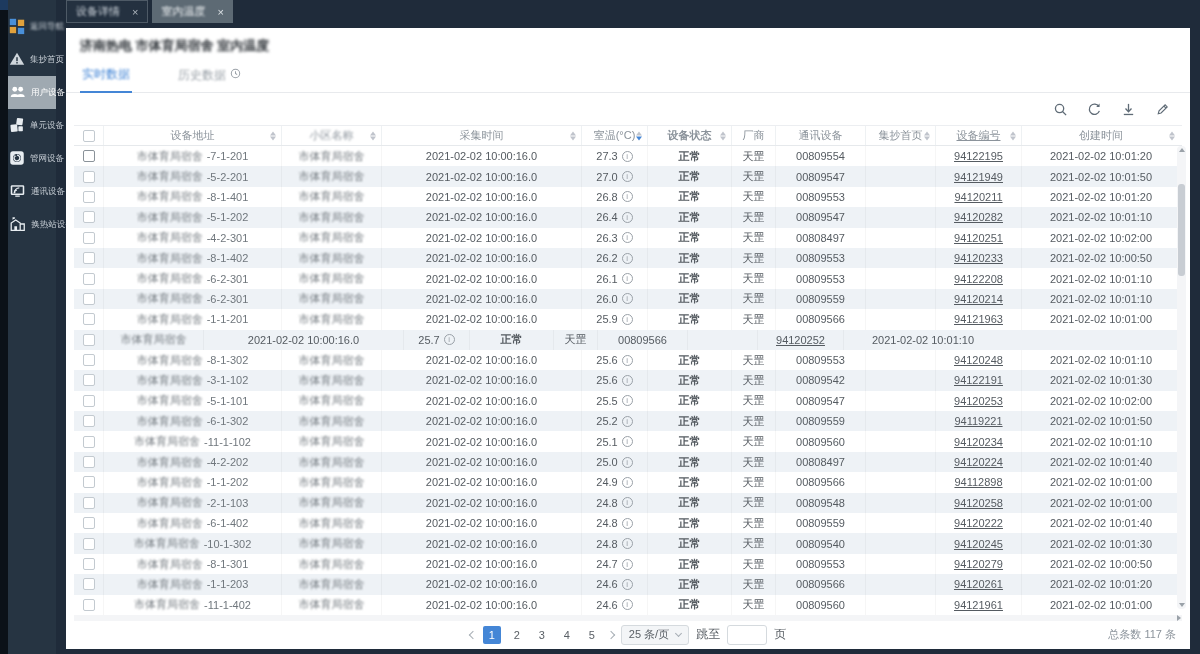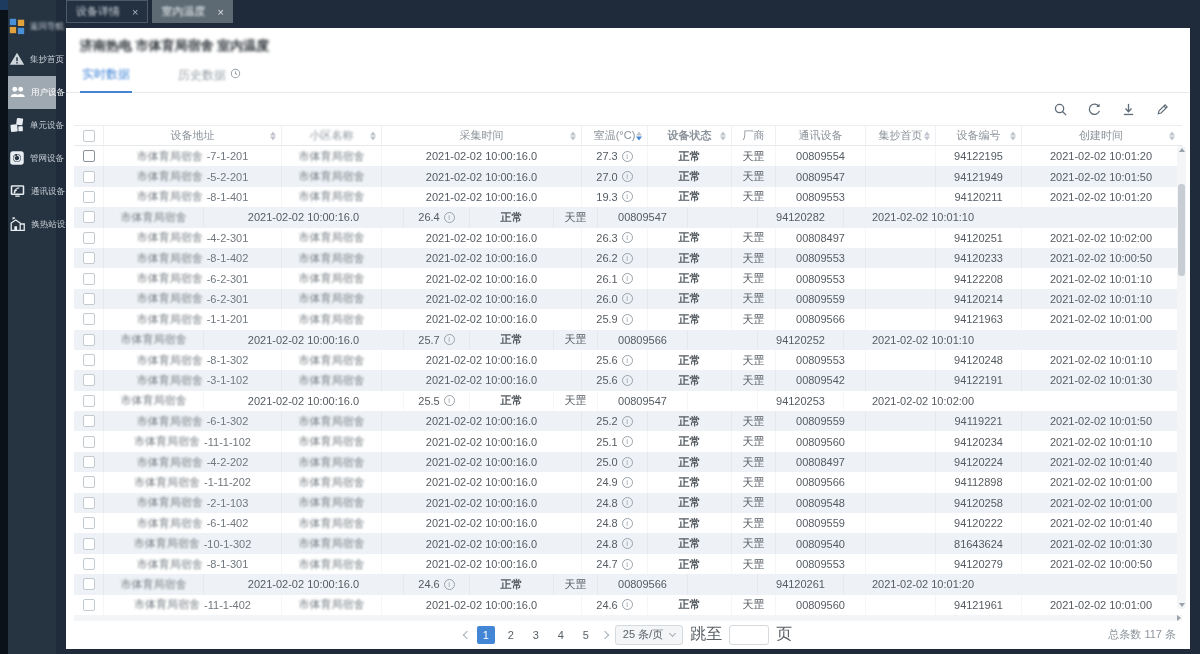--- a/index.html
+++ b/index.html
@@ -61,7 +61,7 @@
   .addr-dim { color:#70777d; }
 
   .c0{width:30px;} .c1{width:178px;} .c2{width:100px;} .c3{width:200px;} .c4{width:66px;}
-  .c5{width:84px;font-weight:bold;} .c6{width:44px;} .c7{width:90px;} .c8{width:70px;} .c9{width:86px;} .c10{width:158px;}
+  .c5{width:84px;font-weight:bold;} .c6{width:44px;} .c7{width:90px;} .c8{width:70px;} .c9{width:86px;text-decoration:underline;} .c10{width:158px;}
 
   .checkbox { width:12px; height:12px; border:1px solid #c3cad0; border-radius:2px; background:#fff; cursor:pointer; }
   .tr:first-child .checkbox { border-color:#8a9299; }

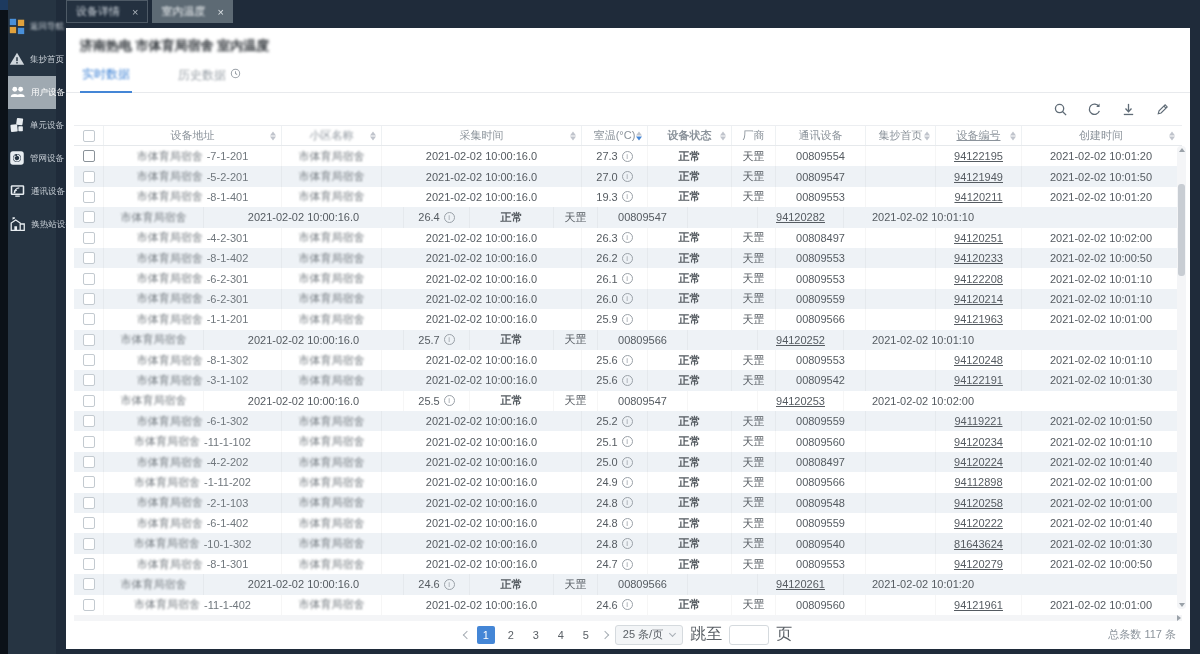--- a/index.html
+++ b/index.html
@@ -369,7 +369,7 @@
     </div>
     <div class="td c3">2021-02-02 10:00:16.0</div>
     <div class="td c4">
-      <span>19.3</span>
+      <span>26.8</span>
       <span class="info-i">i</span>
     </div>
     <div class="td c5">正常</div>

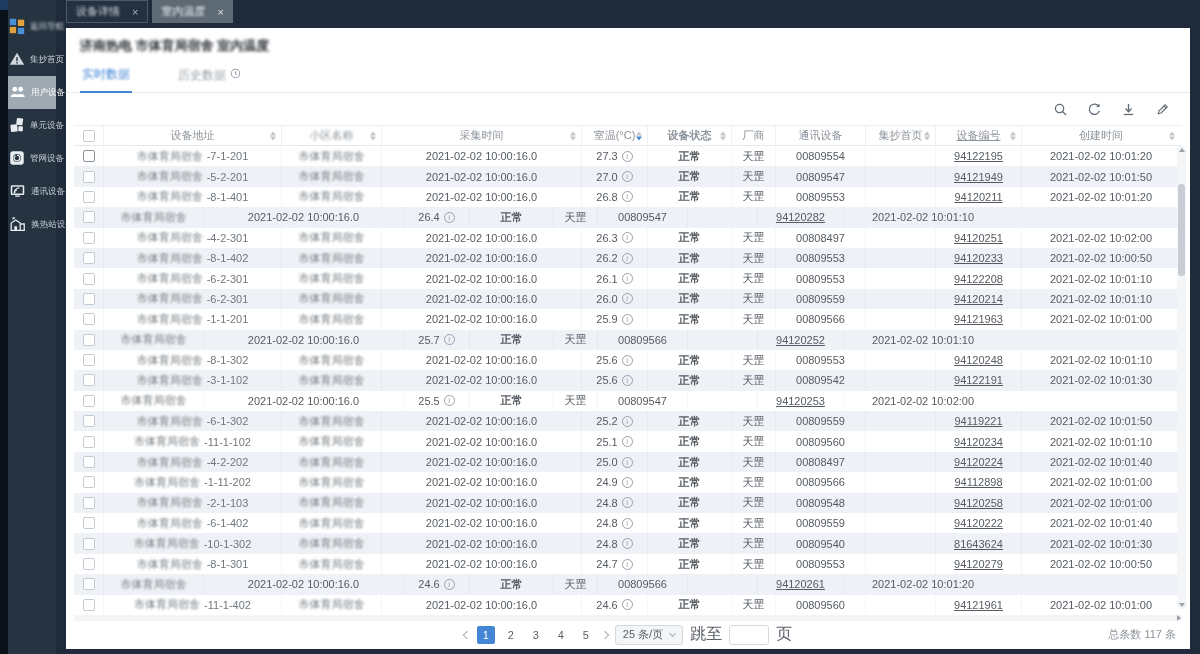--- a/index.html
+++ b/index.html
@@ -384,6 +384,10 @@
     <div class="td c0">
       <span class="checkbox"></span>
     </div>
+    <div class="td c1">
+      <span class="blur-strong addr-dim">市体育局宿舍</span>
+                <span class="blur-tiny addr-dim">-5-1-202</span>
+    </div>
     <div class="td c2">
       <span class="blur-strong addr-dim">市体育局宿舍</span>
     </div>

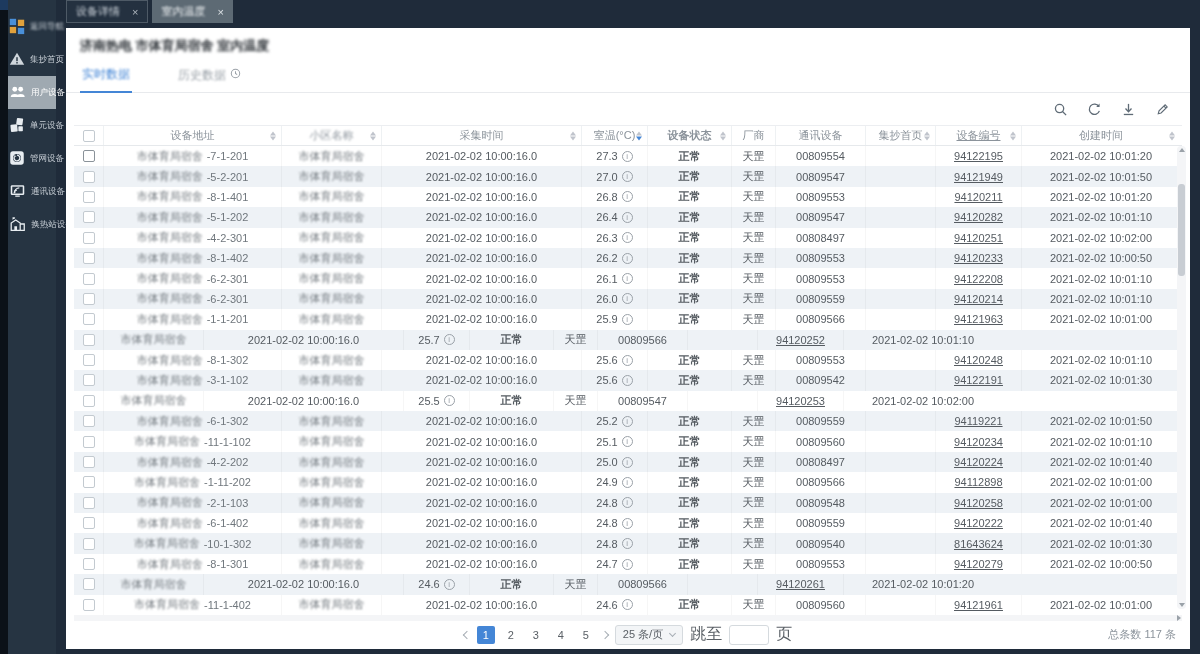--- a/index.html
+++ b/index.html
@@ -596,6 +596,10 @@
     <div class="td c0">
       <span class="checkbox"></span>
     </div>
+    <div class="td c1">
+      <span class="blur-strong addr-dim">市体育局宿舍</span>
+                <span class="blur-tiny addr-dim">-5-1-101</span>
+    </div>
     <div class="td c2">
       <span class="blur-strong addr-dim">市体育局宿舍</span>
     </div>

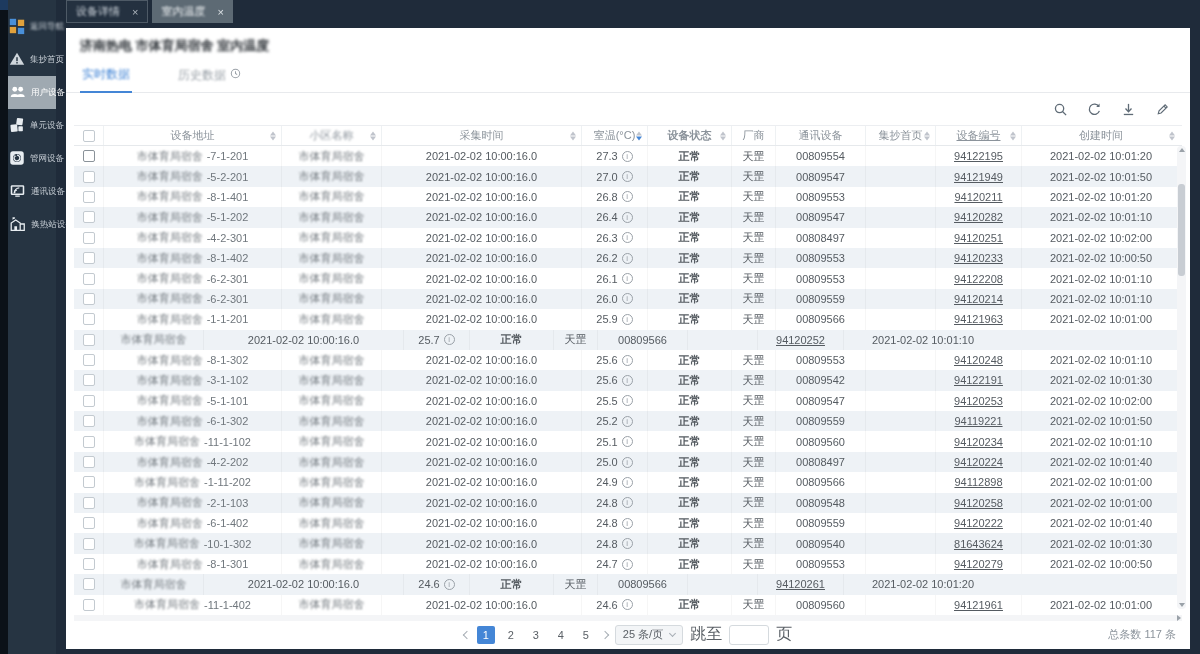--- a/index.html
+++ b/index.html
@@ -694,7 +694,7 @@
     </div>
     <div class="td c1">
       <span class="blur-strong addr-dim">市体育局宿舍</span>
-                <span class="blur-tiny addr-dim">-1-11-202</span>
+                <span class="blur-tiny addr-dim">-1-1-202</span>
     </div>
     <div class="td c2">
       <span class="blur-strong addr-dim">市体育局宿舍</span>

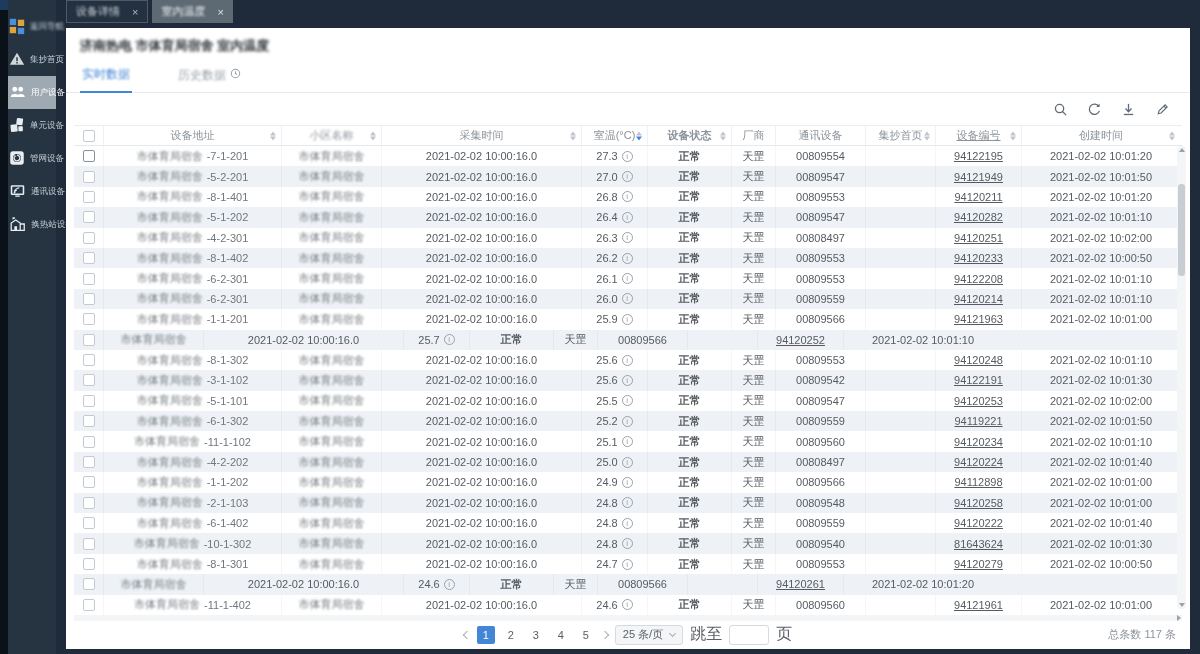--- a/index.html
+++ b/index.html
@@ -780,7 +780,7 @@
     <div class="td c6">天罡</div>
     <div class="td c7">00809540</div>
     <div class="td c8"></div>
-    <div class="td c9">81643624</div>
+    <div class="td c9">94120245</div>
     <div class="td c10">2021-02-02 10:01:30</div>
   </div>
 

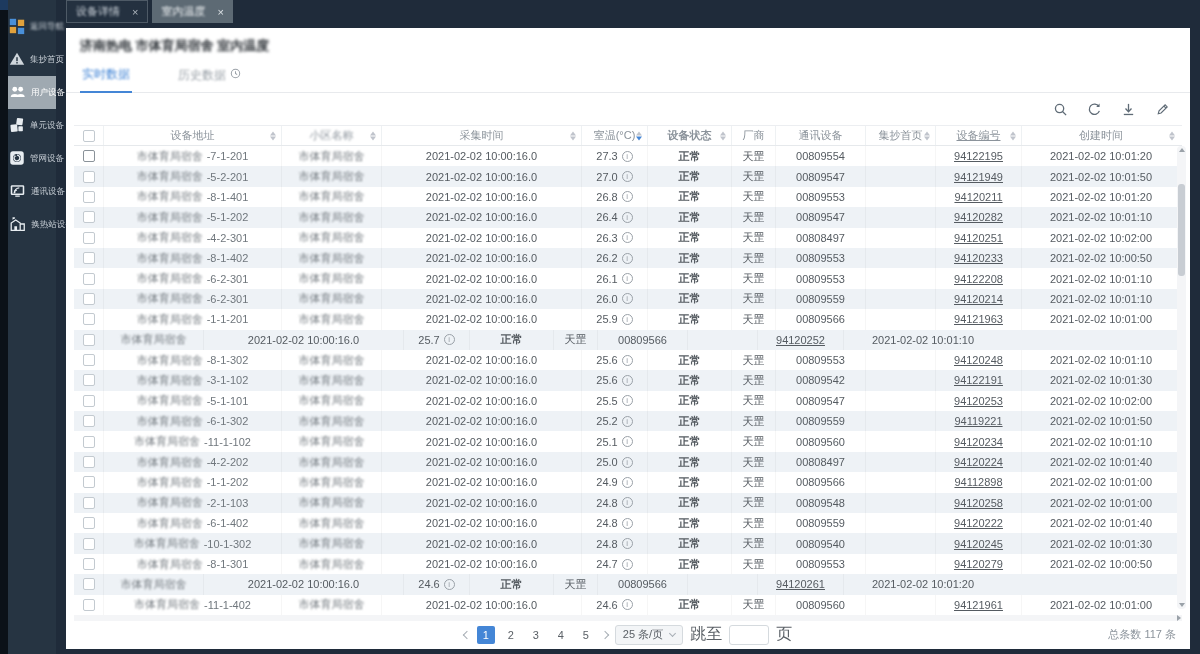--- a/index.html
+++ b/index.html
@@ -812,6 +812,10 @@
     <div class="td c0">
       <span class="checkbox"></span>
     </div>
+    <div class="td c1">
+      <span class="blur-strong addr-dim">市体育局宿舍</span>
+                <span class="blur-tiny addr-dim">-1-1-203</span>
+    </div>
     <div class="td c2">
       <span class="blur-strong addr-dim">市体育局宿舍</span>
     </div>

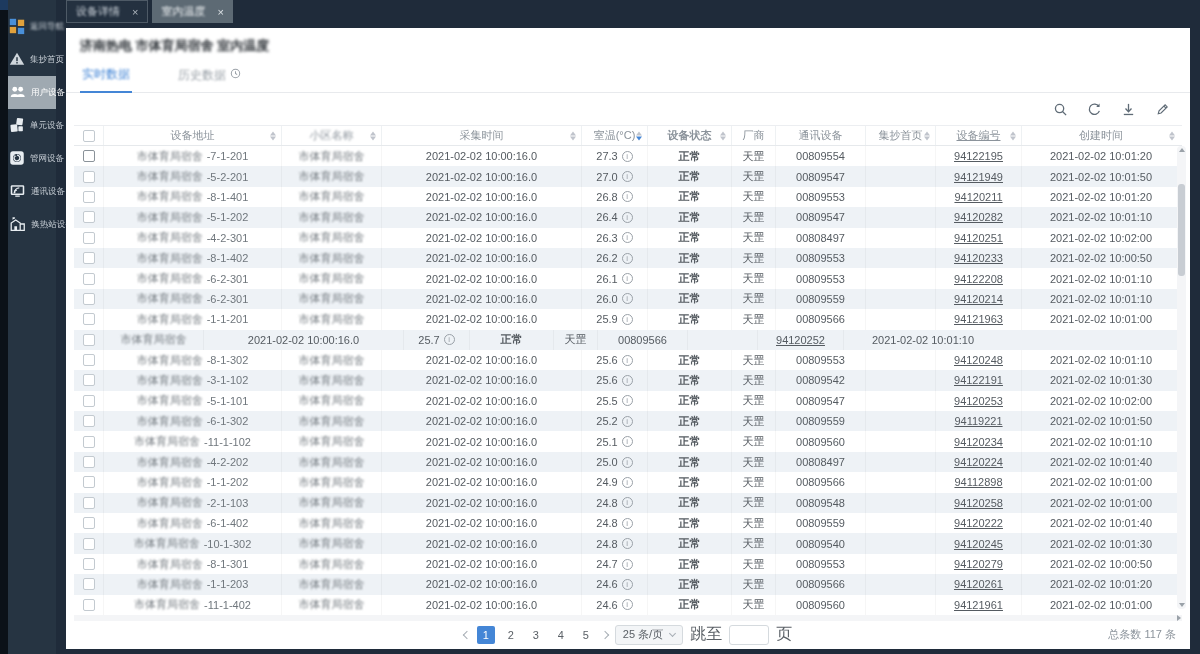--- a/index.html
+++ b/index.html
@@ -85,7 +85,7 @@
   .page-num.active { background:#4486d6; color:#ffffff; }
   .size-select { height:20px; display:flex; align-items:center; gap:7px; padding:4px 7px; border:1px solid #d5dade; border-radius:3px; background:#f3f5f7; font-size:11px; color:#5a6066; cursor:pointer; }
   .select-caret { width:5px; height:5px; border-left:1.2px solid #a7aeb5; border-bottom:1.2px solid #a7aeb5; transform:rotate(-45deg); margin-top:-2px; }
-  .jump-label, .page-unit { font-size:16px; color:#5a6066; }
+  .jump-label, .page-unit { font-size:12px; color:#5a6066; }
   .jump-input { width:40px; height:20px; border:1px solid #d5dade; border-radius:3px; font-size:11px; text-align:center; outline:none; color:#5a6066; }
   .total-count { position:absolute; right:14px; font-size:11px; color:#8b939b; }
 </style>

